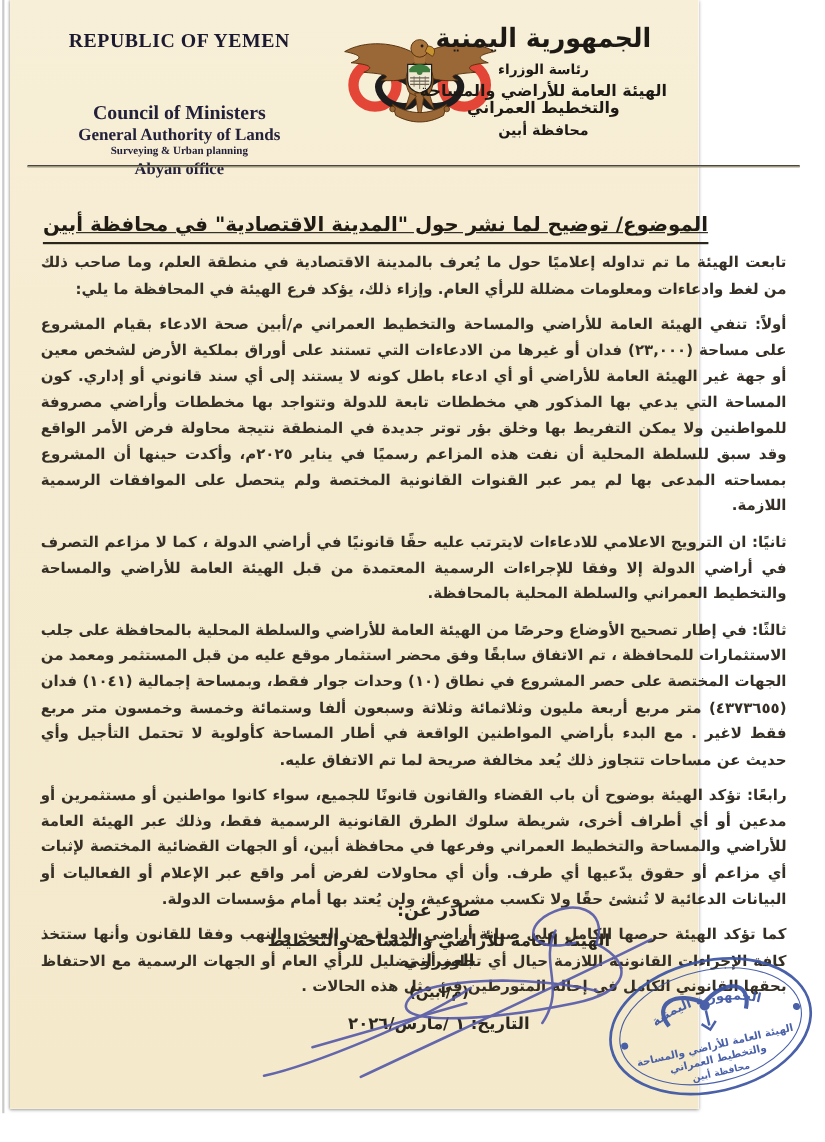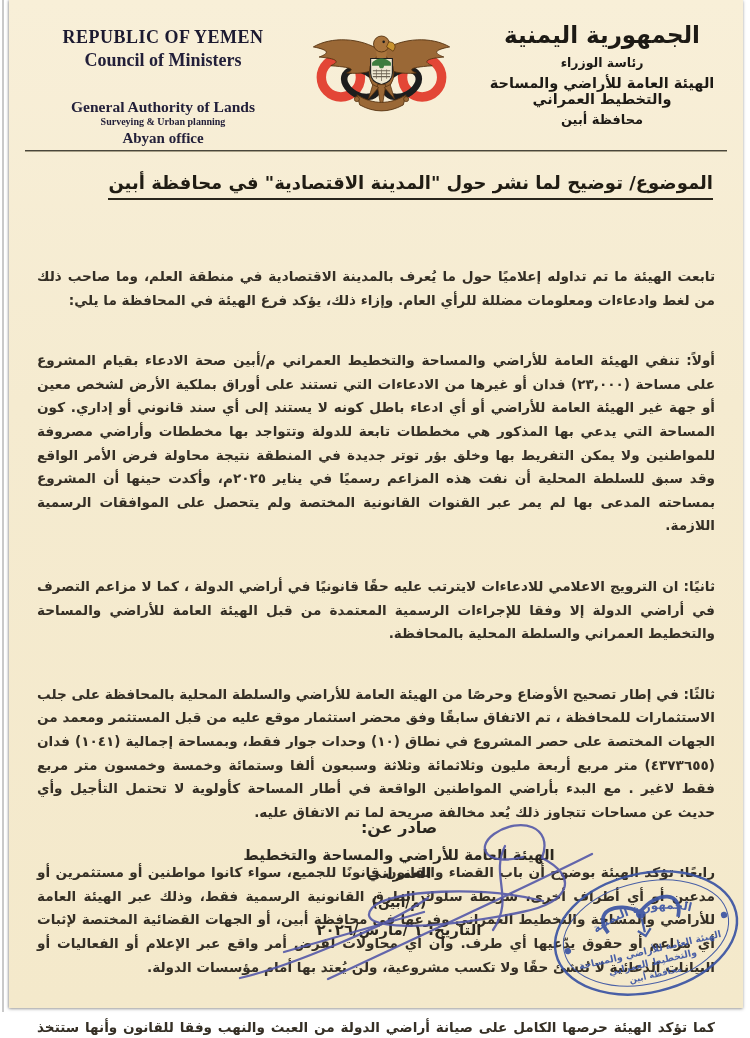--- a/index.html
+++ b/index.html
@@ -6,7 +6,7 @@
   html,body { width:750px; height:1038px; background:#ffffff; overflow:hidden;
               font-family:"DejaVu Sans", sans-serif; }
   .scan-edge-left { position:absolute; left:2px; top:0; width:2px; height:1012px; background:#c9c9c9; }
-  .paper { position:absolute; left:9px; top:0; width:734px; height:1008px;
+  .paper { position:absolute; left:9px; top:0; width:626px; height:1008px;
            background:linear-gradient(180deg,#f8efd8 0%, #f5ebd0 40%, #f4e9cb 100%);
            box-shadow:0 1px 3px rgba(0,0,0,.35), -1px 0 2px rgba(0,0,0,.18); }
 

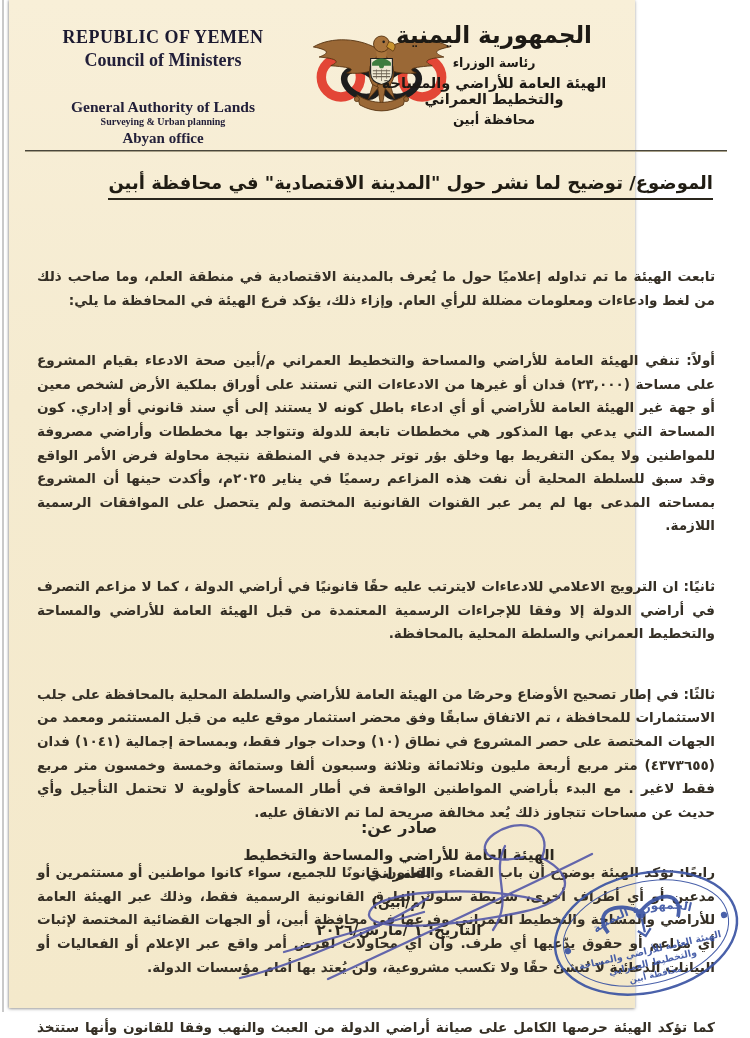--- a/index.html
+++ b/index.html
@@ -14,7 +14,7 @@
   .hdr-en { position:absolute; left:14px; top:26px; width:280px; text-align:center;
             font-family:"Liberation Serif", serif; font-weight:bold; color:#23203a; line-height:1.25; }
   .en1 { font-size:18px; letter-spacing:.5px; color:#1c1a30; }
-  .en2 { font-size:18px; }
+  .en2 { font-size:18px;margin-top:42px; }
   .en3 { font-size:15.5px;margin-top:26px; }
   .en4 { font-size:10px; }
   .en5 { font-size:15px; }

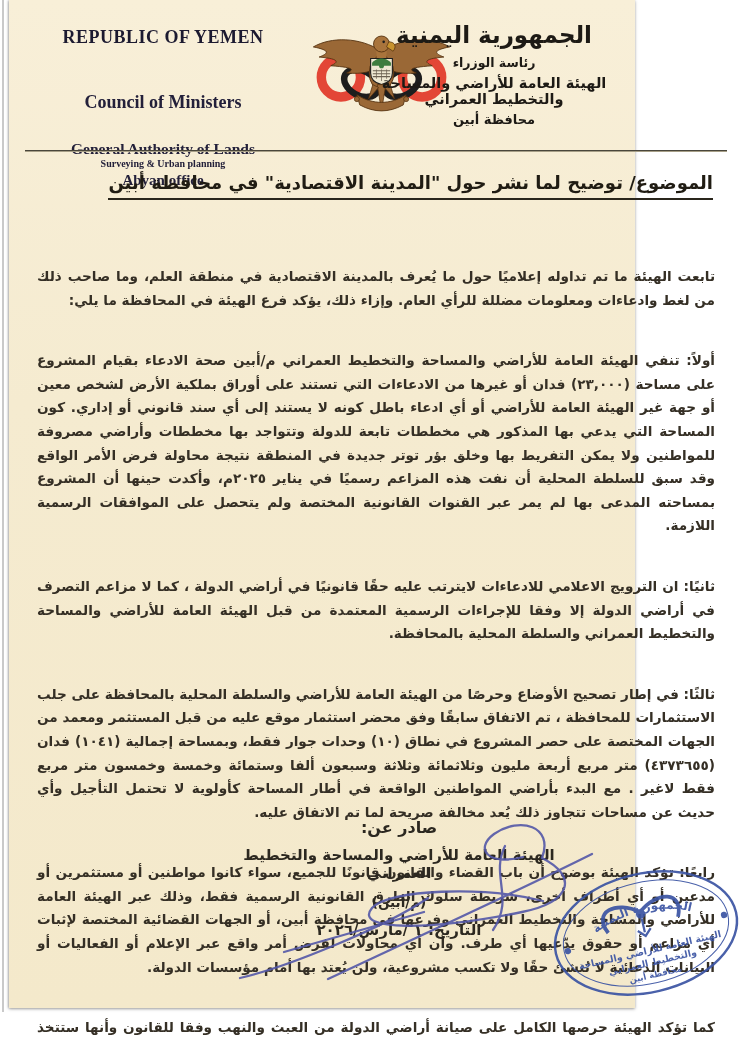--- a/index.html
+++ b/index.html
@@ -15,7 +15,7 @@
             font-family:"Liberation Serif", serif; font-weight:bold; color:#23203a; line-height:1.25; }
   .en1 { font-size:18px; letter-spacing:.5px; color:#1c1a30; }
   .en2 { font-size:18px;margin-top:42px; }
-  .en3 { font-size:15.5px;margin-top:26px; }
+  .en3 { font-size:15.5px; }
   .en4 { font-size:10px; }
   .en5 { font-size:15px; }
 

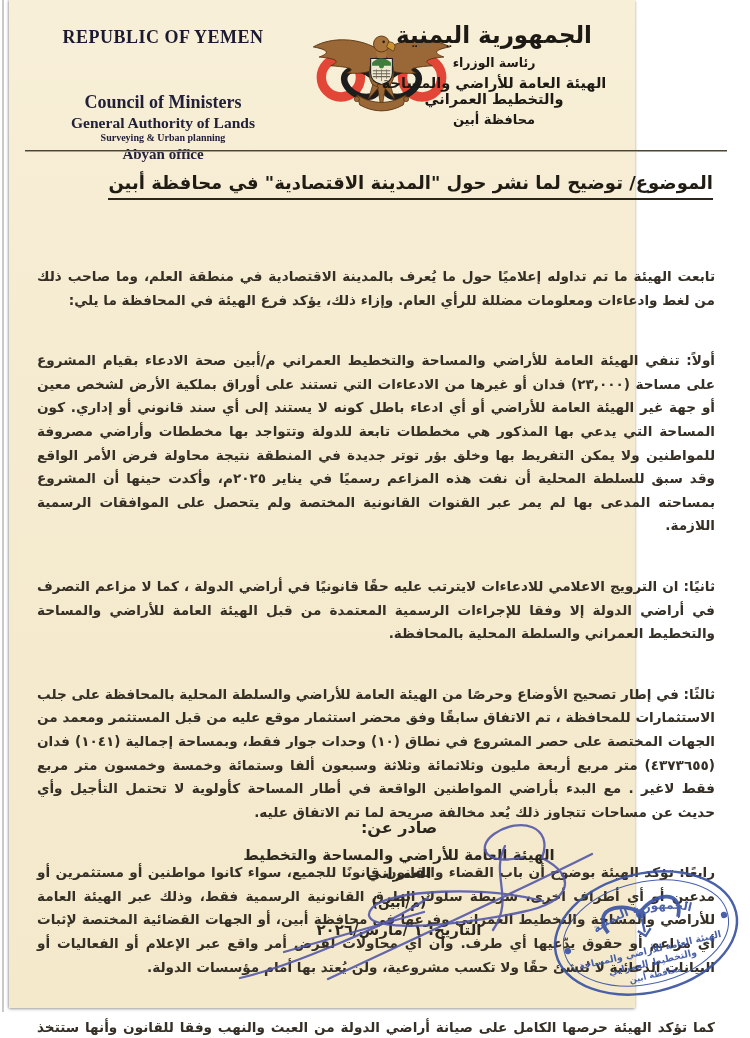--- a/index.html
+++ b/index.html
@@ -32,8 +32,8 @@
           background:#49463b; border-bottom:1px solid #a79f87; }
 
   
-  .doc-title { position:absolute; top:172px; left:30px; width:674px; text-align:right;
-               direction:rtl; font-size:18px; font-weight:700; color:#201c13; }
+  .doc-title { position:absolute; top:194px; left:30px; width:674px; text-align:left;
+               direction:rtl; font-size:18px; font-weight:700; color:#201c13;text-decoration:underline; }
   .doc-title span { border-bottom:2px solid #2a261c; padding-bottom:5px; }
 
   

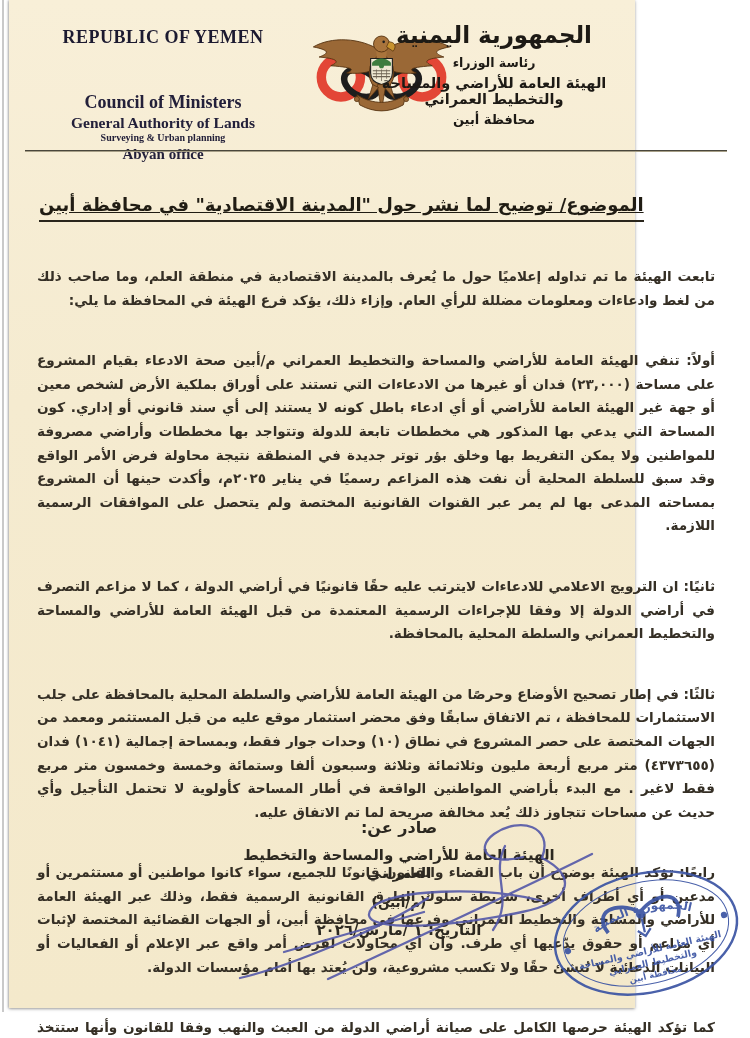--- a/index.html
+++ b/index.html
@@ -40,7 +40,7 @@
   .body-text { position:absolute; top:228px; left:28px; width:678px; direction:rtl;
                text-align:justify; font-size:13.6px; font-weight:700; color:#352f25;
                line-height:23.6px; }
-  .body-text p { margin-bottom:9px;margin-top:37px; }
+  .body-text p { margin-bottom:9px; }
 
   
   .issued { position:absolute; top:818px; left:220px; width:340px; text-align:center;

